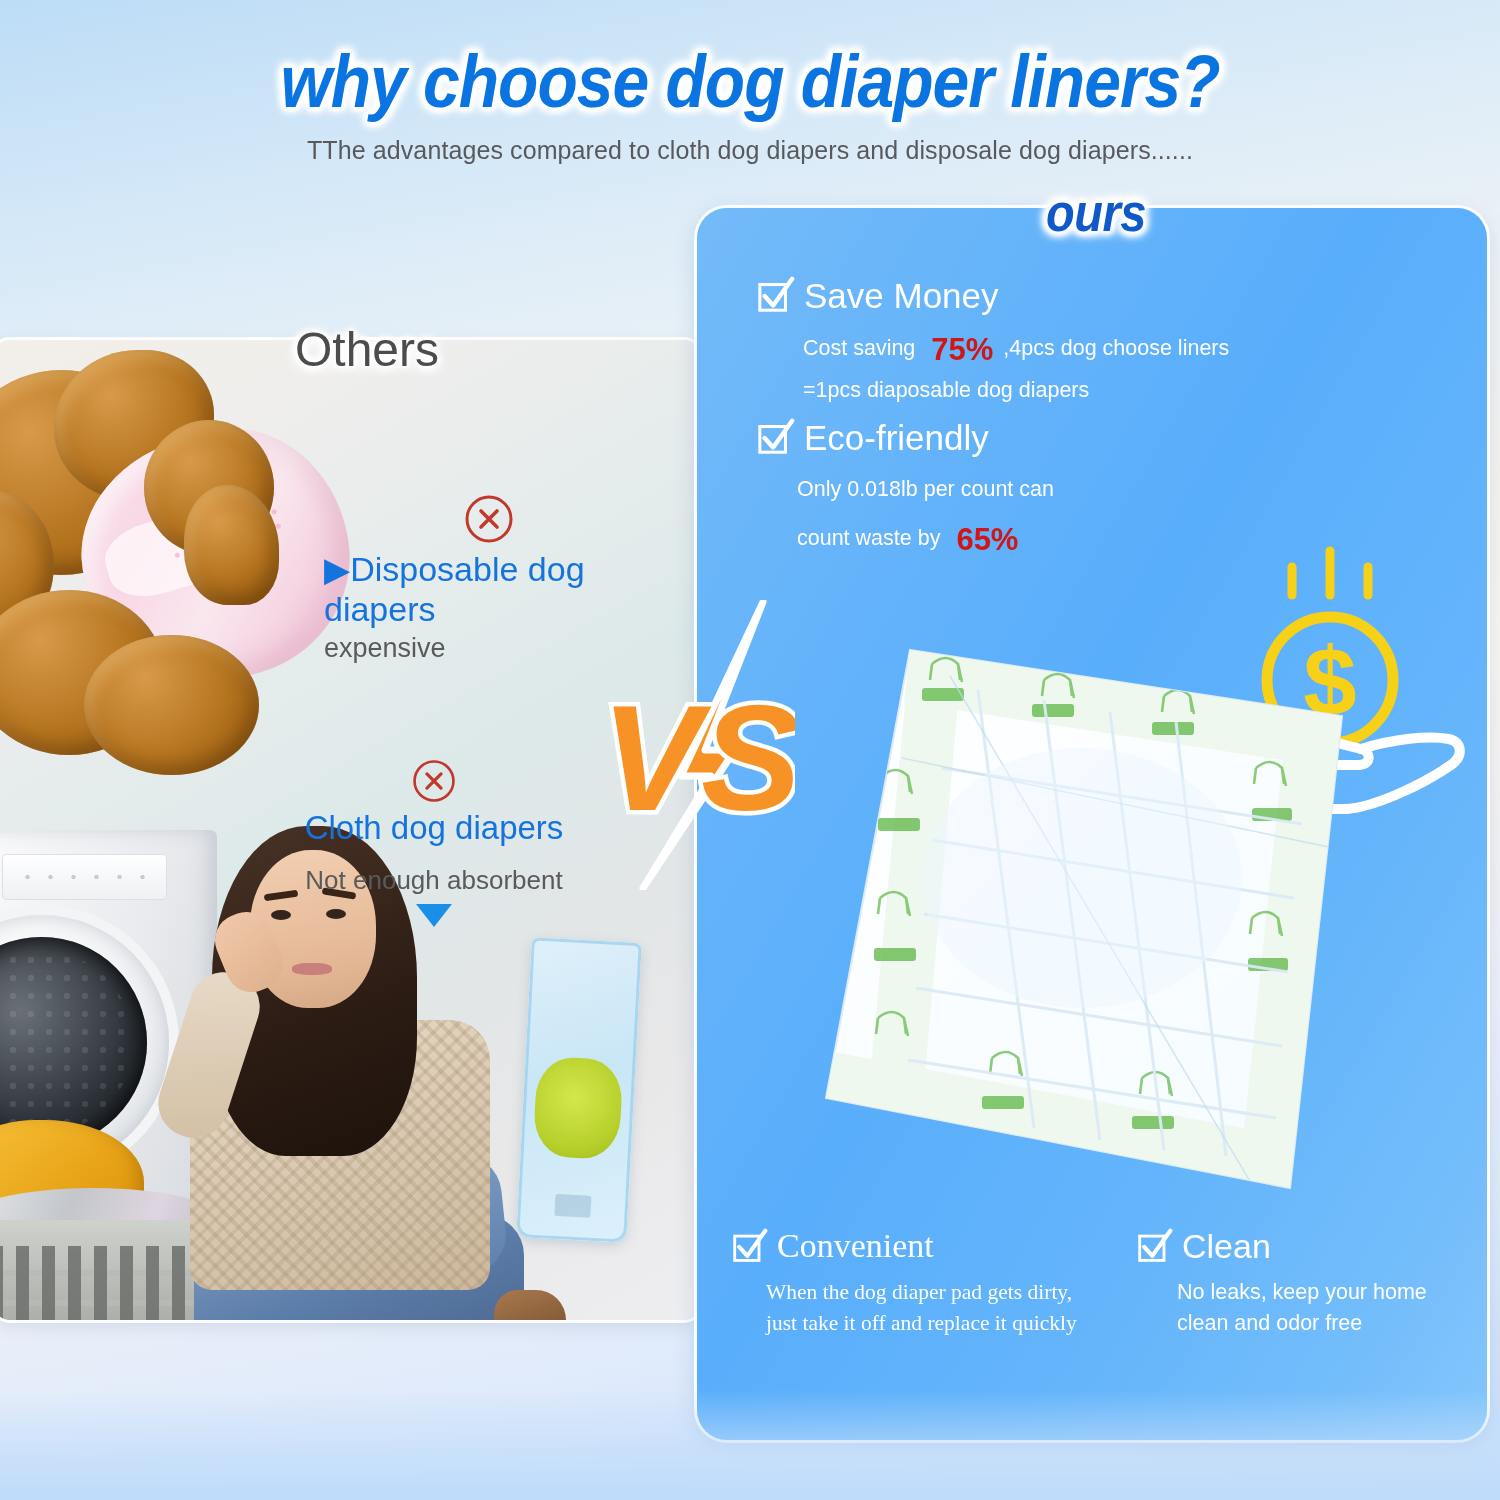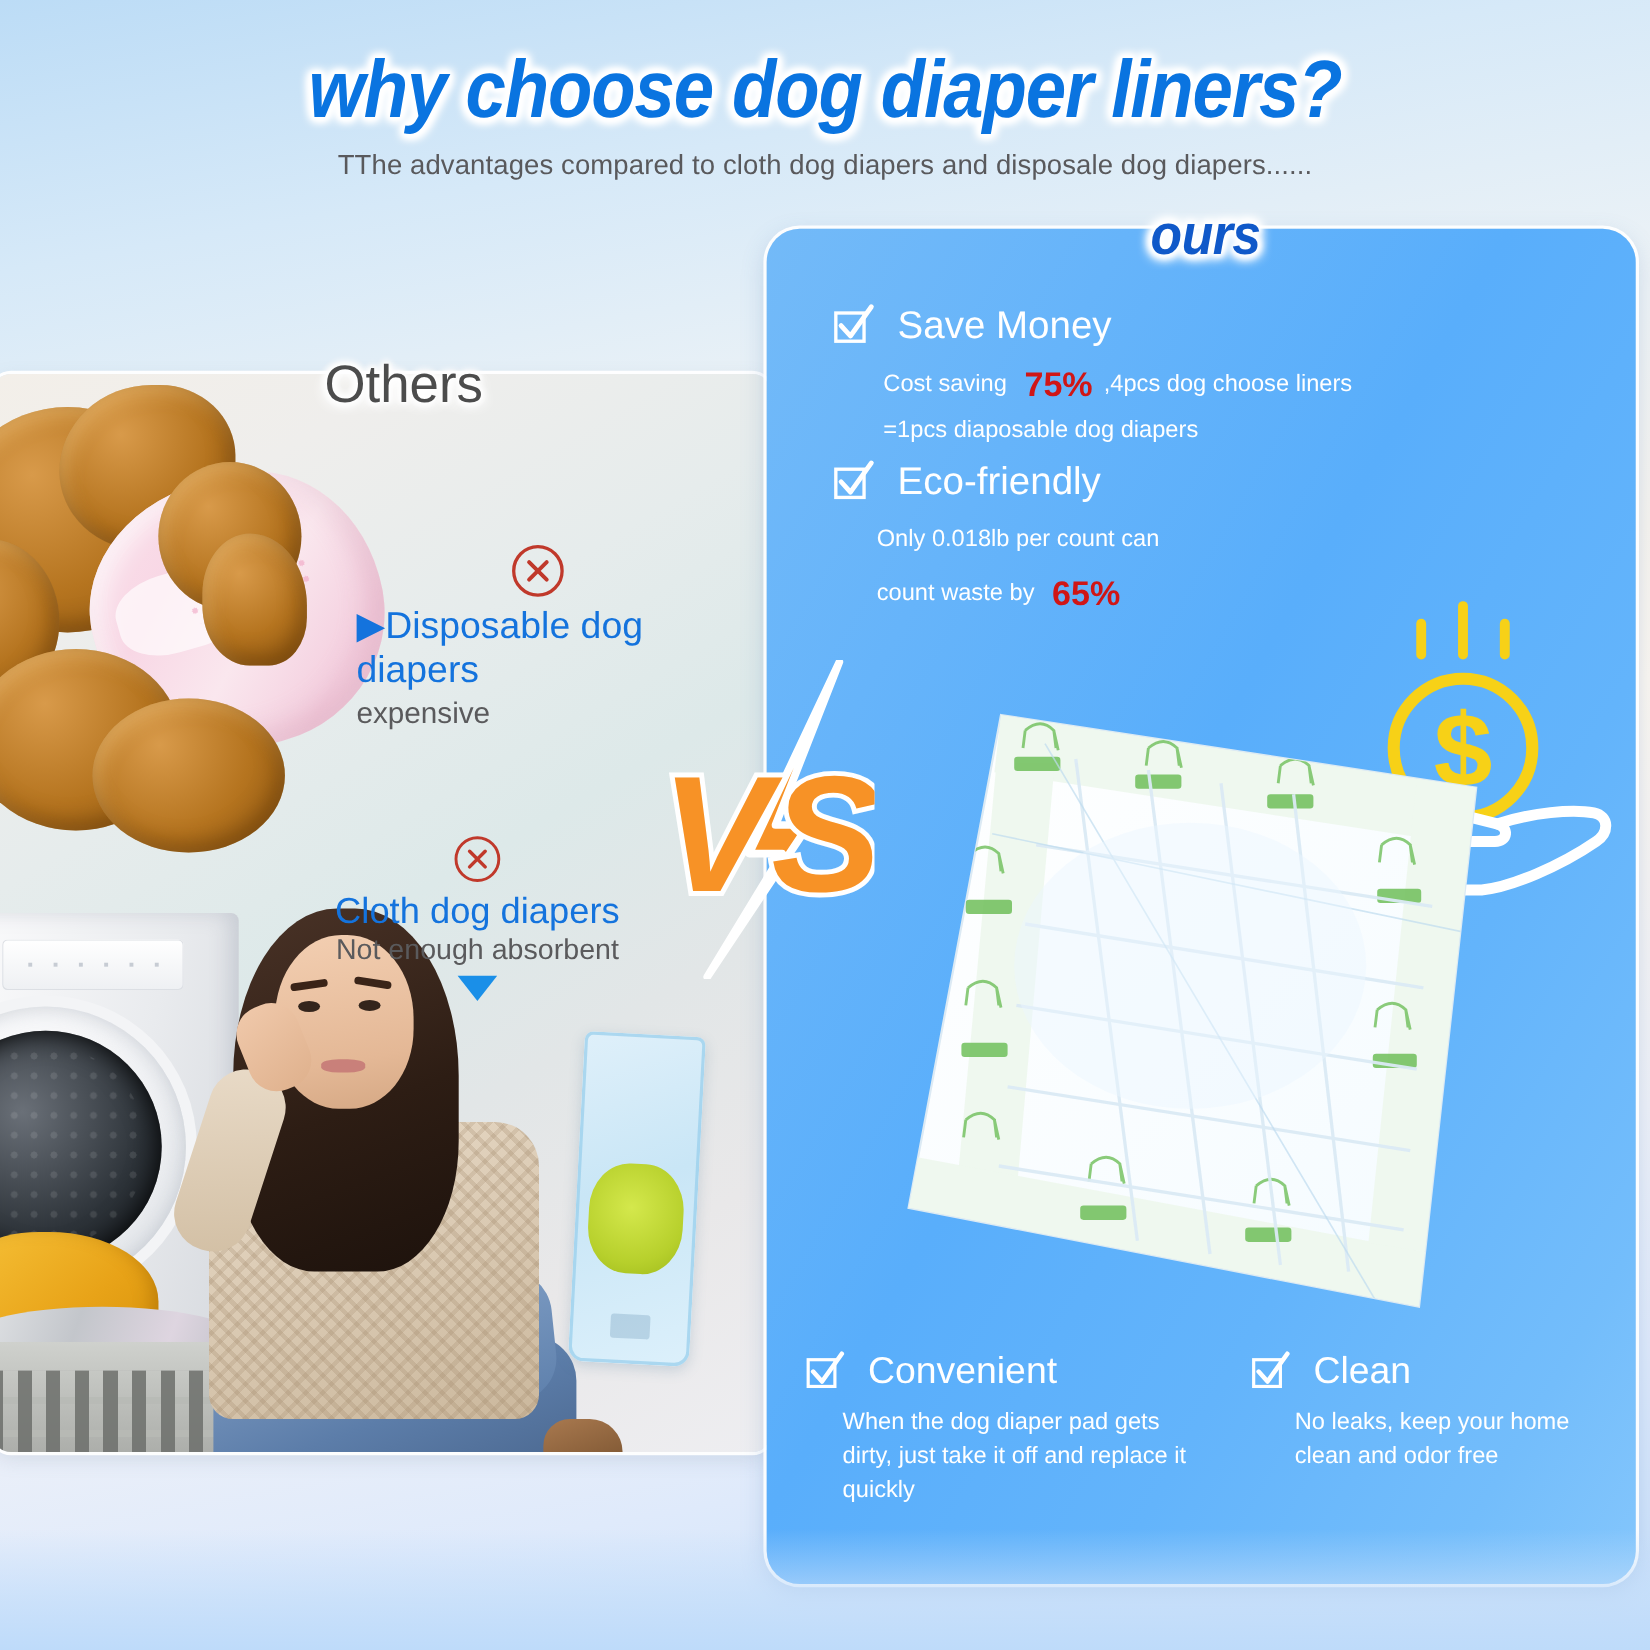--- a/index.html
+++ b/index.html
@@ -165,7 +165,7 @@
   }
 
   .feat{position:absolute;color:#fff;}
-  .feat-head{display:flex;align-items:center;gap:21px;font-size:35px;line-height:1;}
+  .feat-head{display:flex;align-items:center;gap:9px;font-size:35px;line-height:1;}
   .chk{flex:0 0 auto;display:block;}
   .feat-body{font-size:21.5px;line-height:1.45;margin-top:13px;margin-left:46px;}
 

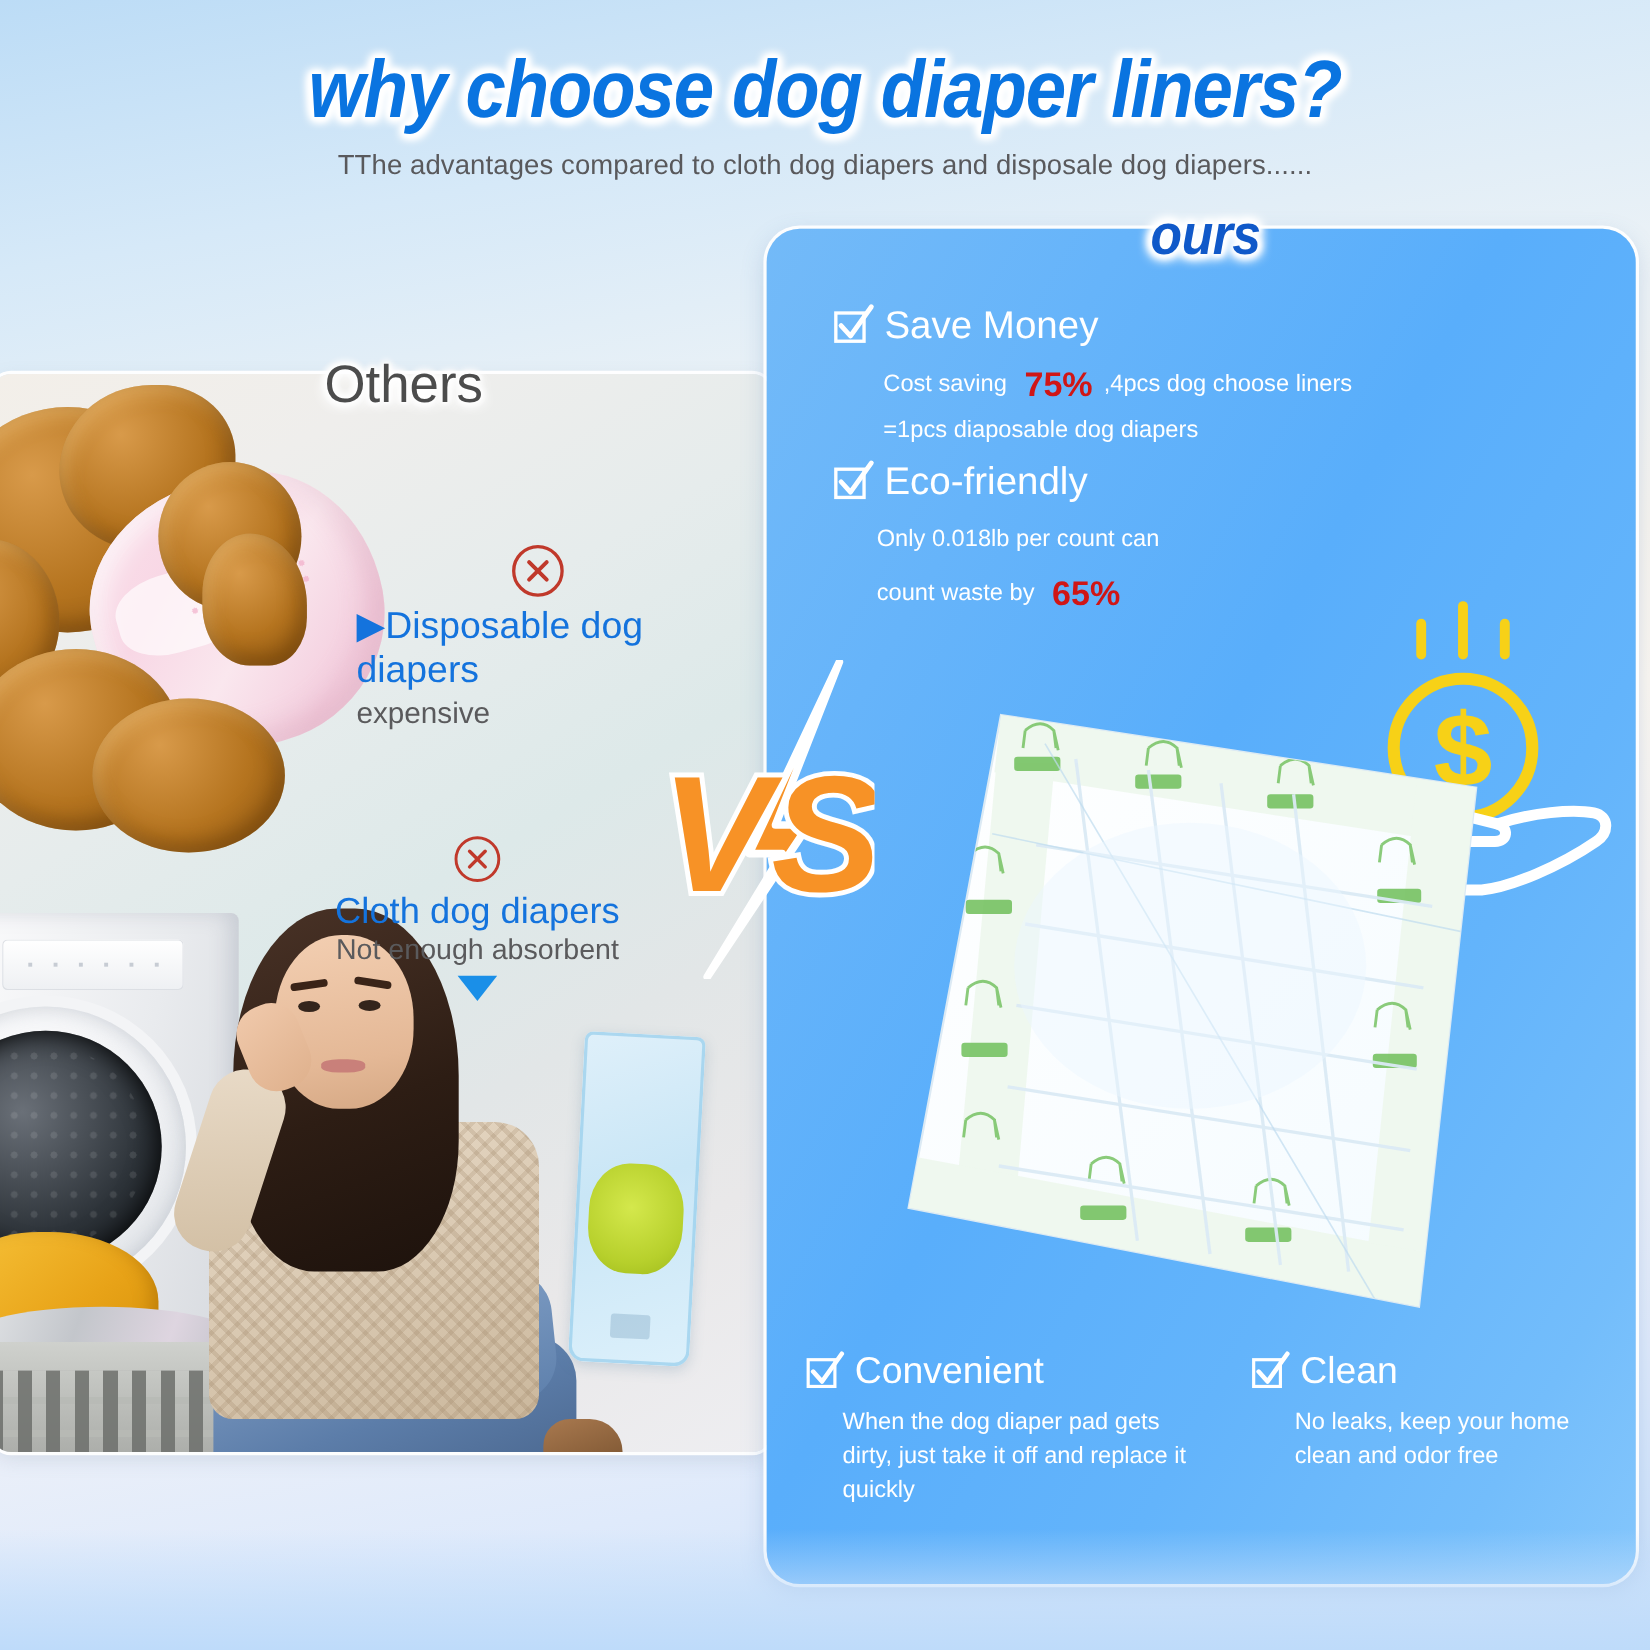--- a/index.html
+++ b/index.html
@@ -273,7 +273,7 @@
         <path d="M18 18 L34 34 M34 18 L18 34" stroke="#c0392b" stroke-width="3.6" stroke-linecap="round"></path>
       </svg>
       <div style="font-size:33px;color:#1473dd;line-height:1.1;">Cloth dog diapers</div>
-      <div style="font-size:26px;color:#5a5a5c;margin-top:2px;">Not enough absorbent</div>
+      <div style="font-size:26px;color:#5a5a5c;margin-top:19px;">Not enough absorbent</div>
       <svg width="44" height="30" viewBox="0 0 44 30" style="display:block;margin:4px auto 0 auto;">
         <path d="M4 4 L40 4 L22 27 Z" fill="#1a8fe8"></path>
       </svg>

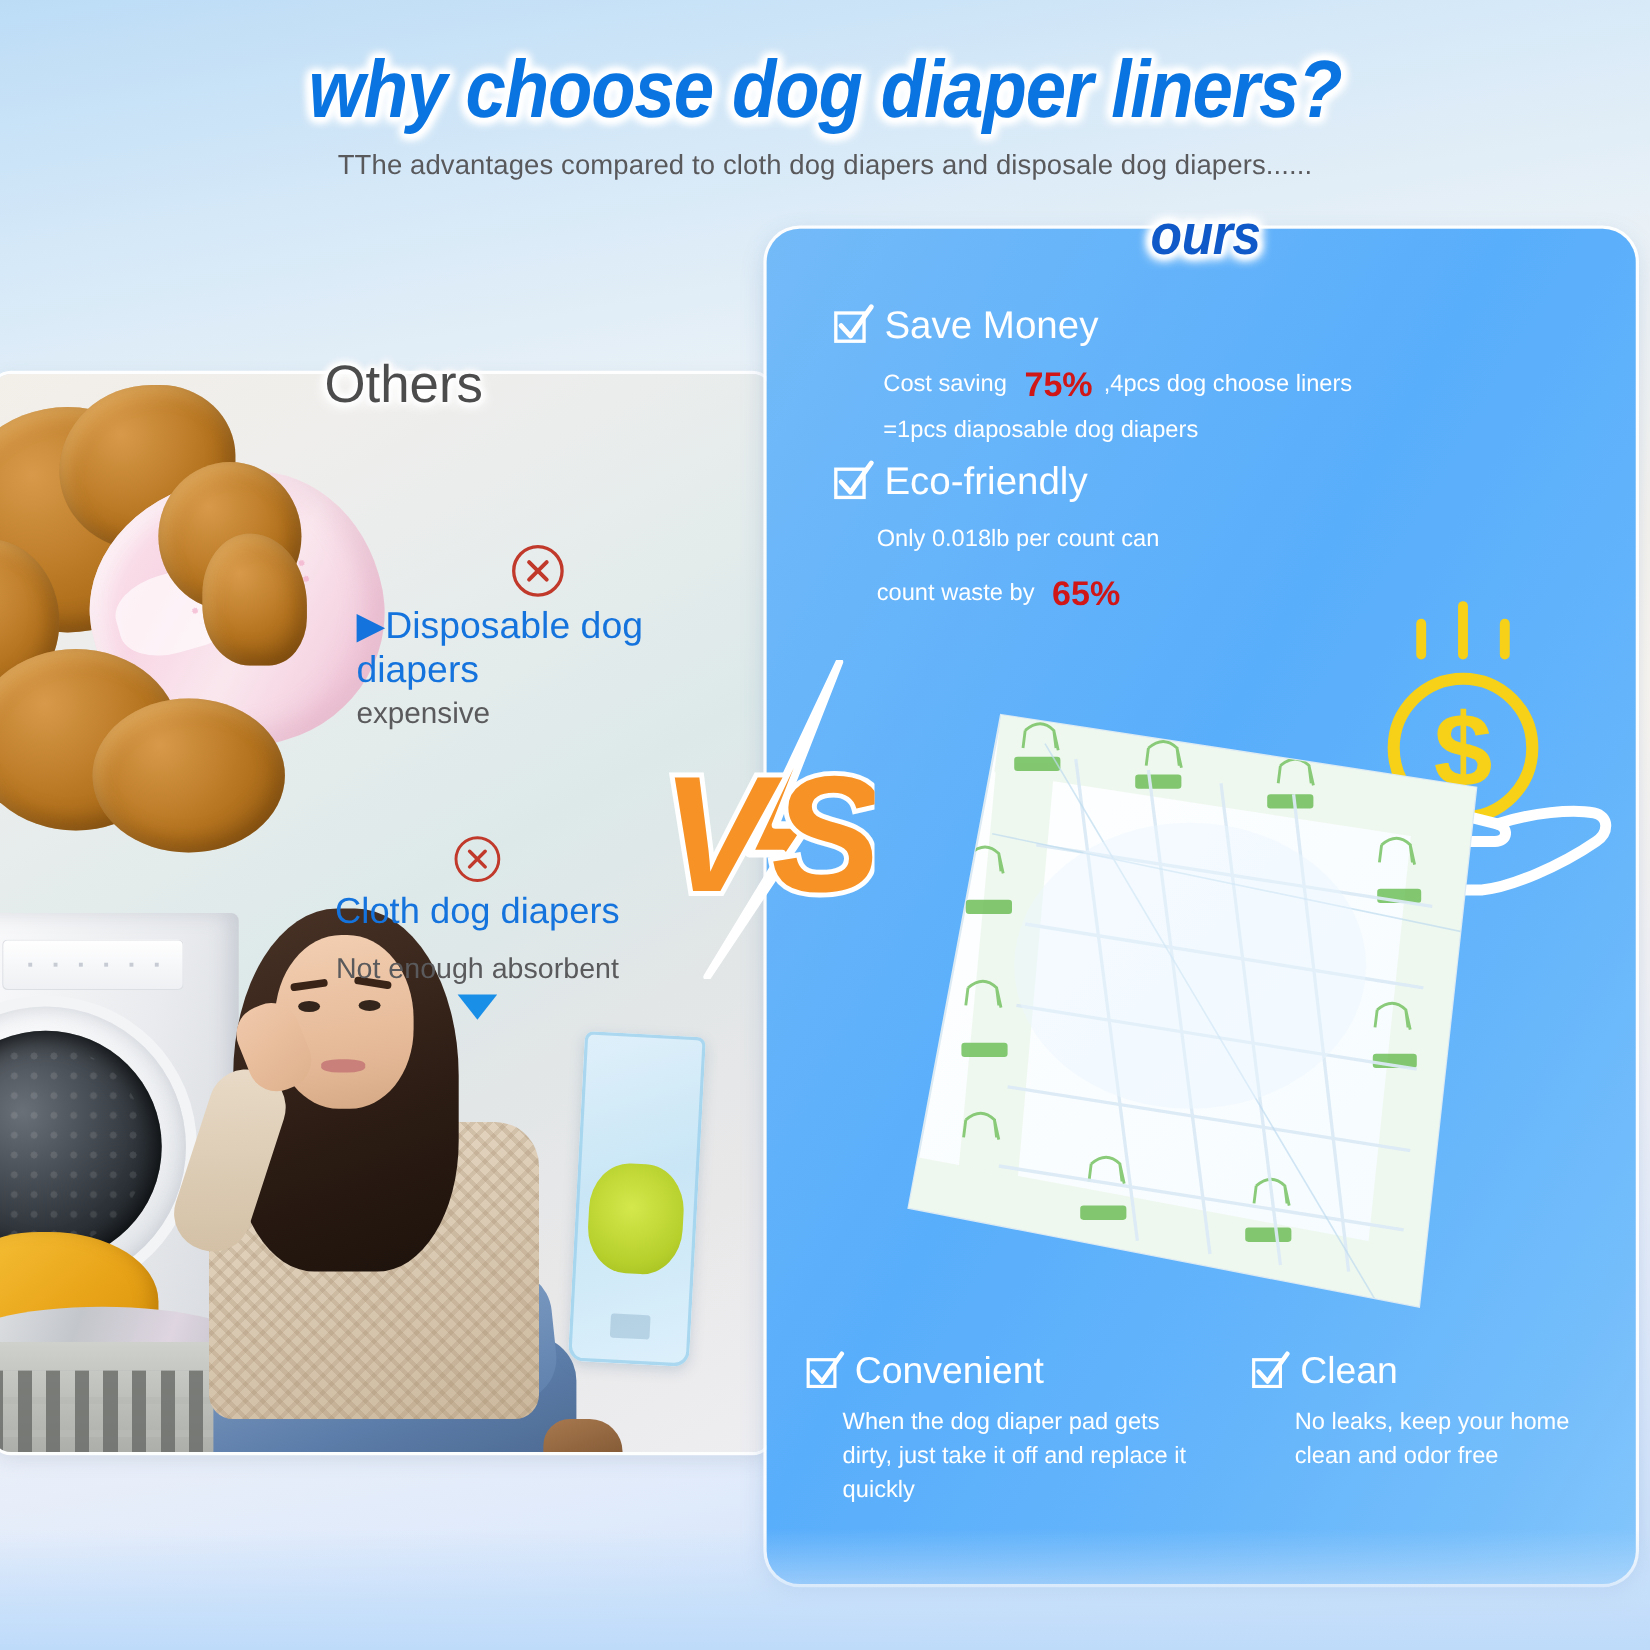--- a/index.html
+++ b/index.html
@@ -180,7 +180,7 @@
 
   #feat-save{left:60px;top:68px;width:560px;}
   #feat-eco{left:60px;top:210px;width:560px;}
-  #feat-conv{left:35px;top:1020px;width:360px;}
+  #feat-conv{left:35px;top:1020px;width:360px;font-family:Liberation Serif, serif;}
   #feat-clean{left:440px;top:1020px;width:330px;}
   #feat-clean .feat-body{margin-left:40px;}
 

